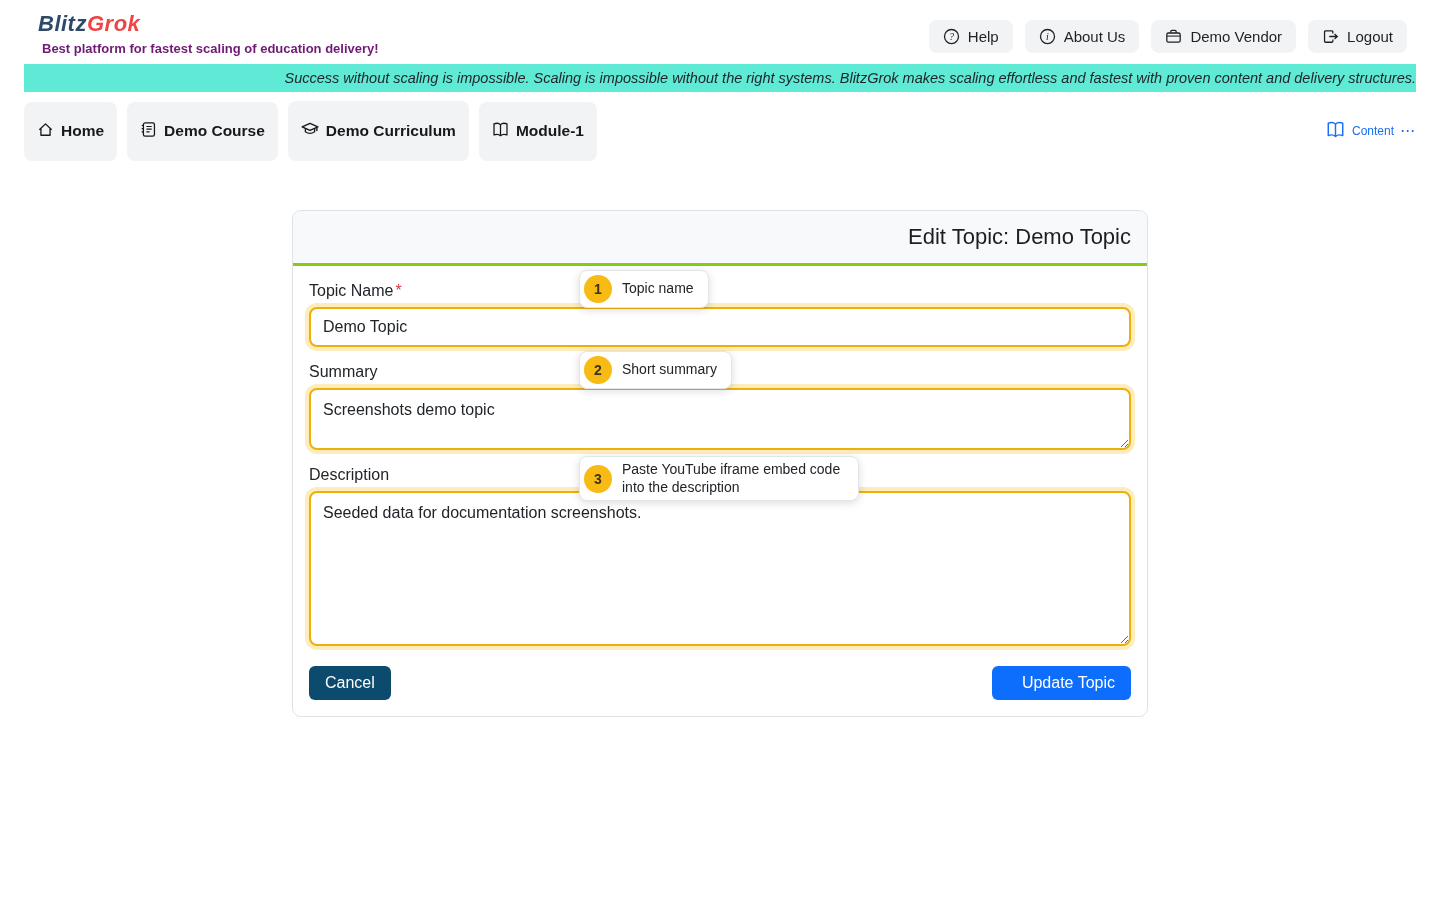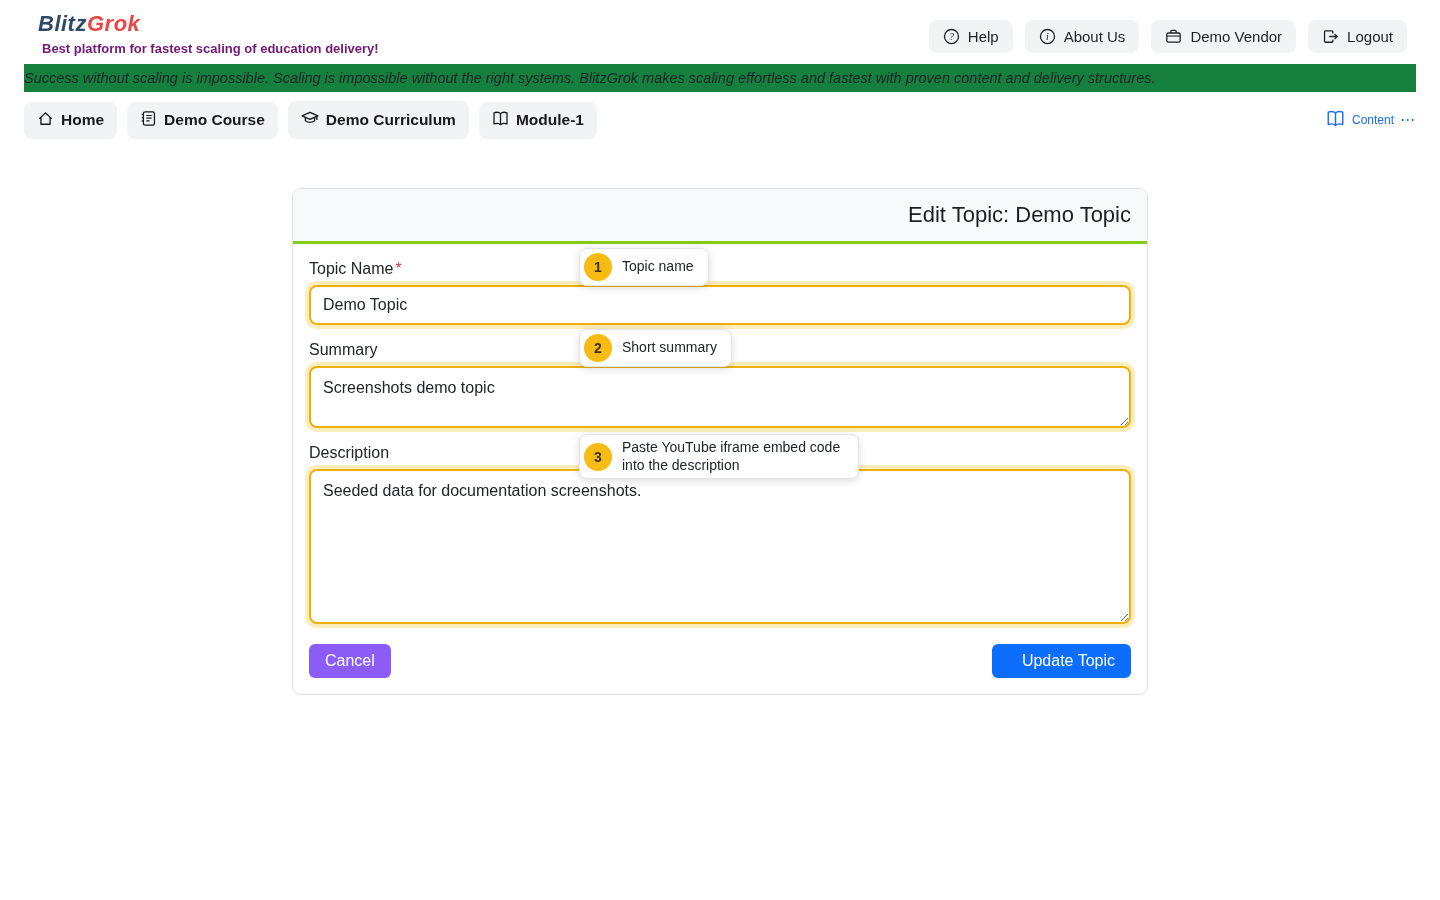--- a/index.html
+++ b/index.html
@@ -17,7 +17,7 @@
   .hbtn svg { display: block; }
 
   
-  .banner { margin: 0 24px; background: #15803d; height: 28px; display: flex; align-items: center; justify-content: flex-start; }
+  .banner { margin: 0 24px; background: #5eead4; height: 28px; display: flex; align-items: center; justify-content: flex-end; }
   .banner-text { font-size: 14.5px; font-style: italic; color: #1f2329; }
 
   

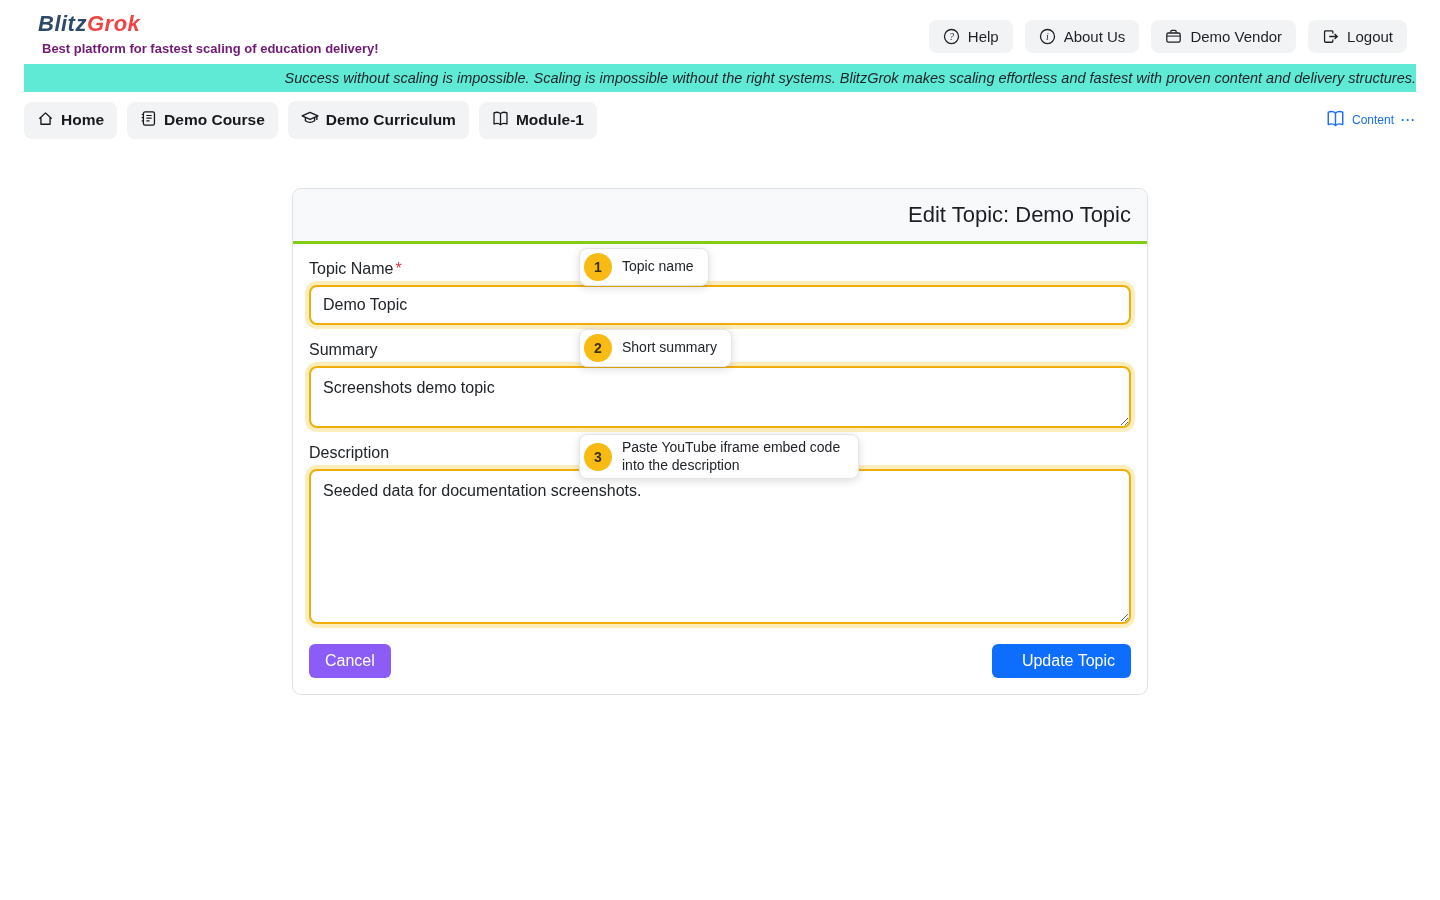--- a/index.html
+++ b/index.html
@@ -22,7 +22,7 @@
 
   
   .nav-row { display: flex; align-items: center; gap: 10px; margin: 9px 24px 0 24px; }
-  .crumb { display: flex; align-items: center; gap: 7px; background: #f1f3f5; border: none; border-radius: 8px; padding: 8px 13px; font-size: 15.5px; font-weight: 600; color: #16191d; cursor: pointer; font-family: inherit; }
+  .crumb { display: flex; align-items: center; gap: 7px; background: #f1f3f5; border: none; border-radius: 8px; padding: 19px 13px; font-size: 15.5px; font-weight: 600; color: #16191d; cursor: pointer; font-family: inherit; }
   .content-link { margin-left: auto; display: flex; align-items: center; gap: 7px; color: #186ef2; font-size: 12px; cursor: pointer; }
   .content-link .dots { font-weight: bold; letter-spacing: 1px; }
 

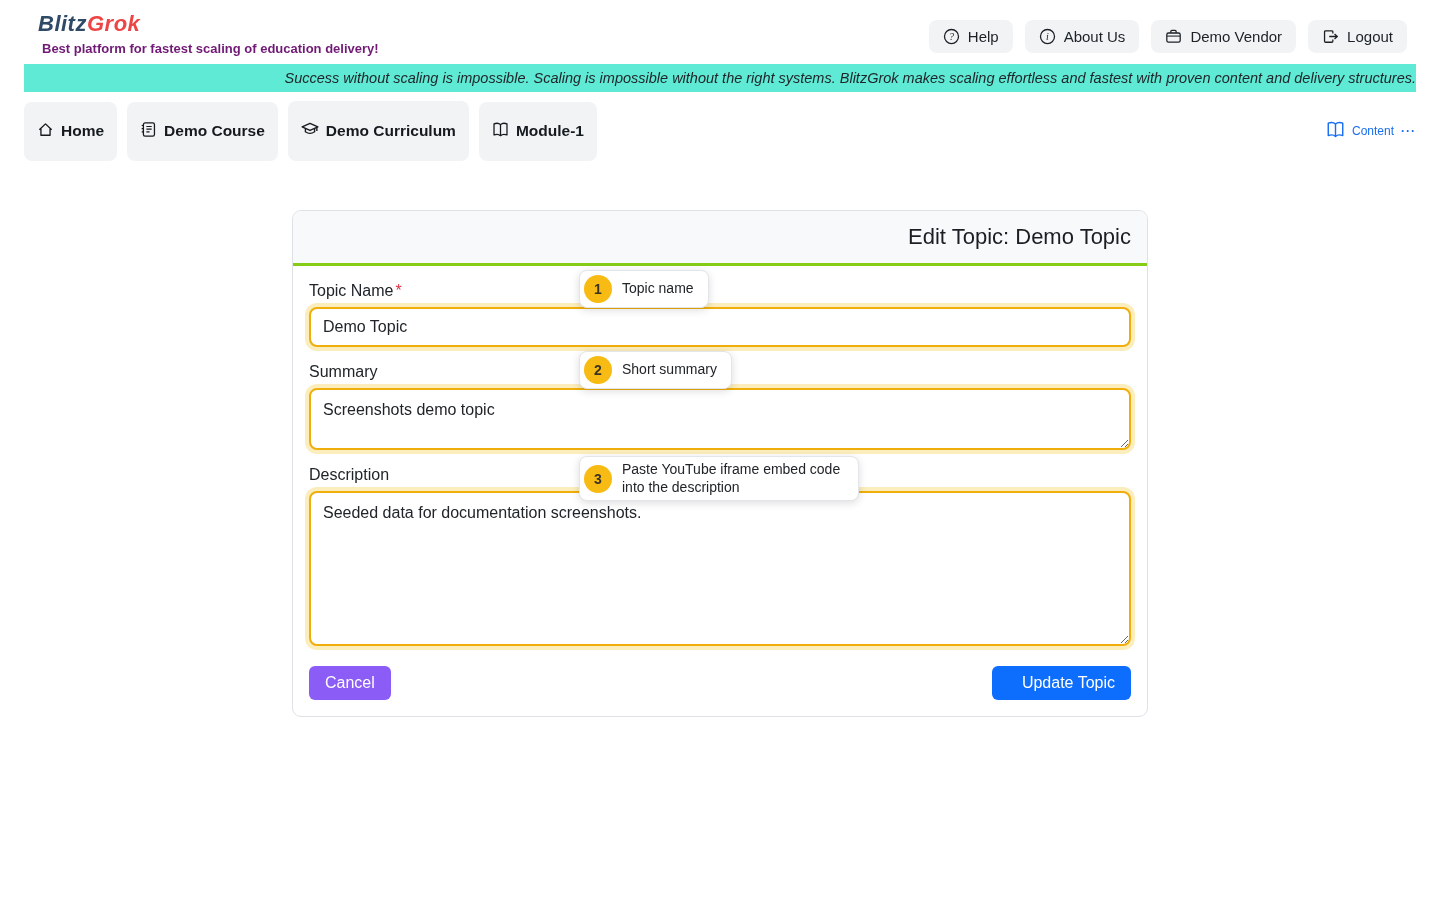--- a/index.html
+++ b/index.html
@@ -58,7 +58,7 @@
 
   .card-footer-row { display: flex; justify-content: space-between; align-items: center; margin-top: 20px; }
   .btn { border: none; border-radius: 6px; padding: 8px 16px; font-size: 16px; color: #fff; cursor: pointer; font-family: inherit; }
-  .btn-cancel { background: #8b5cf6; }
+  .btn-cancel { background: #0c4a6e; }
   .btn-primary { background: #0d6efd; padding-left: 30px; }
 </style>
 </head>

